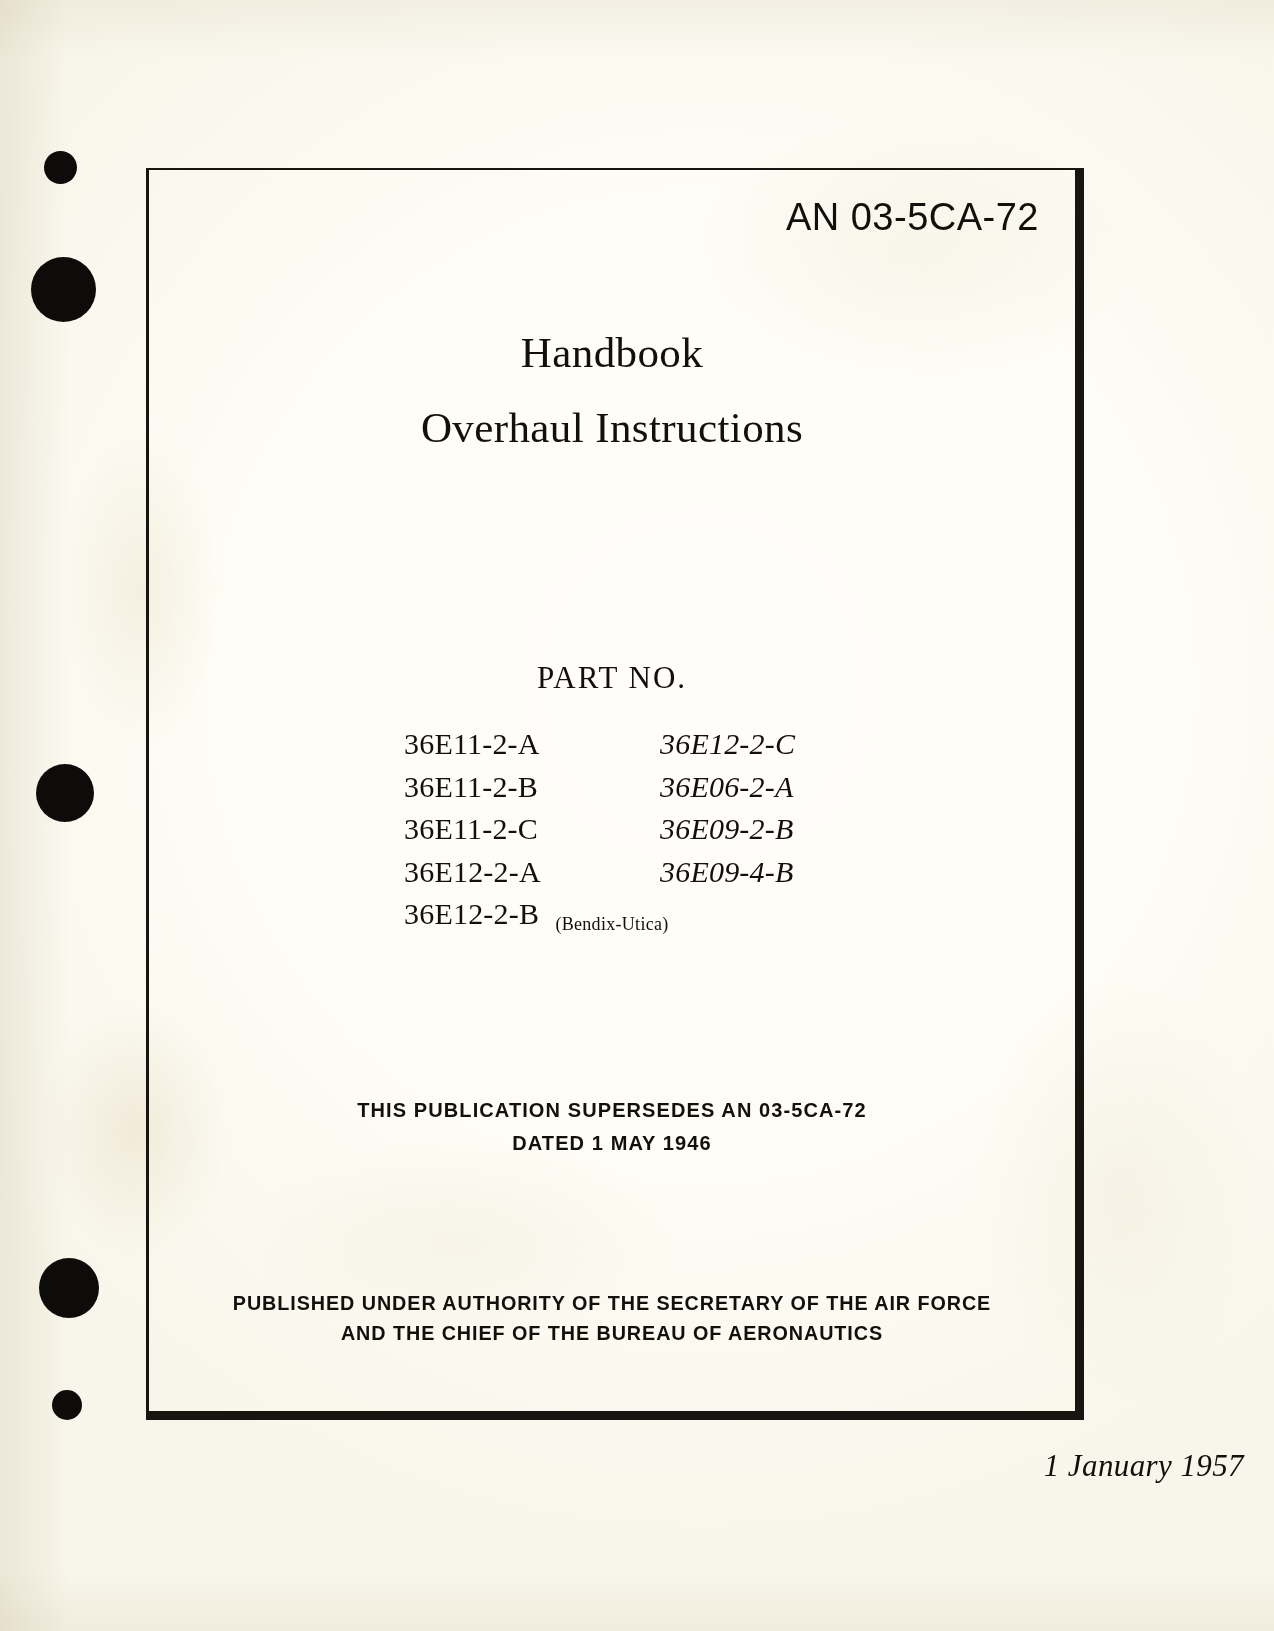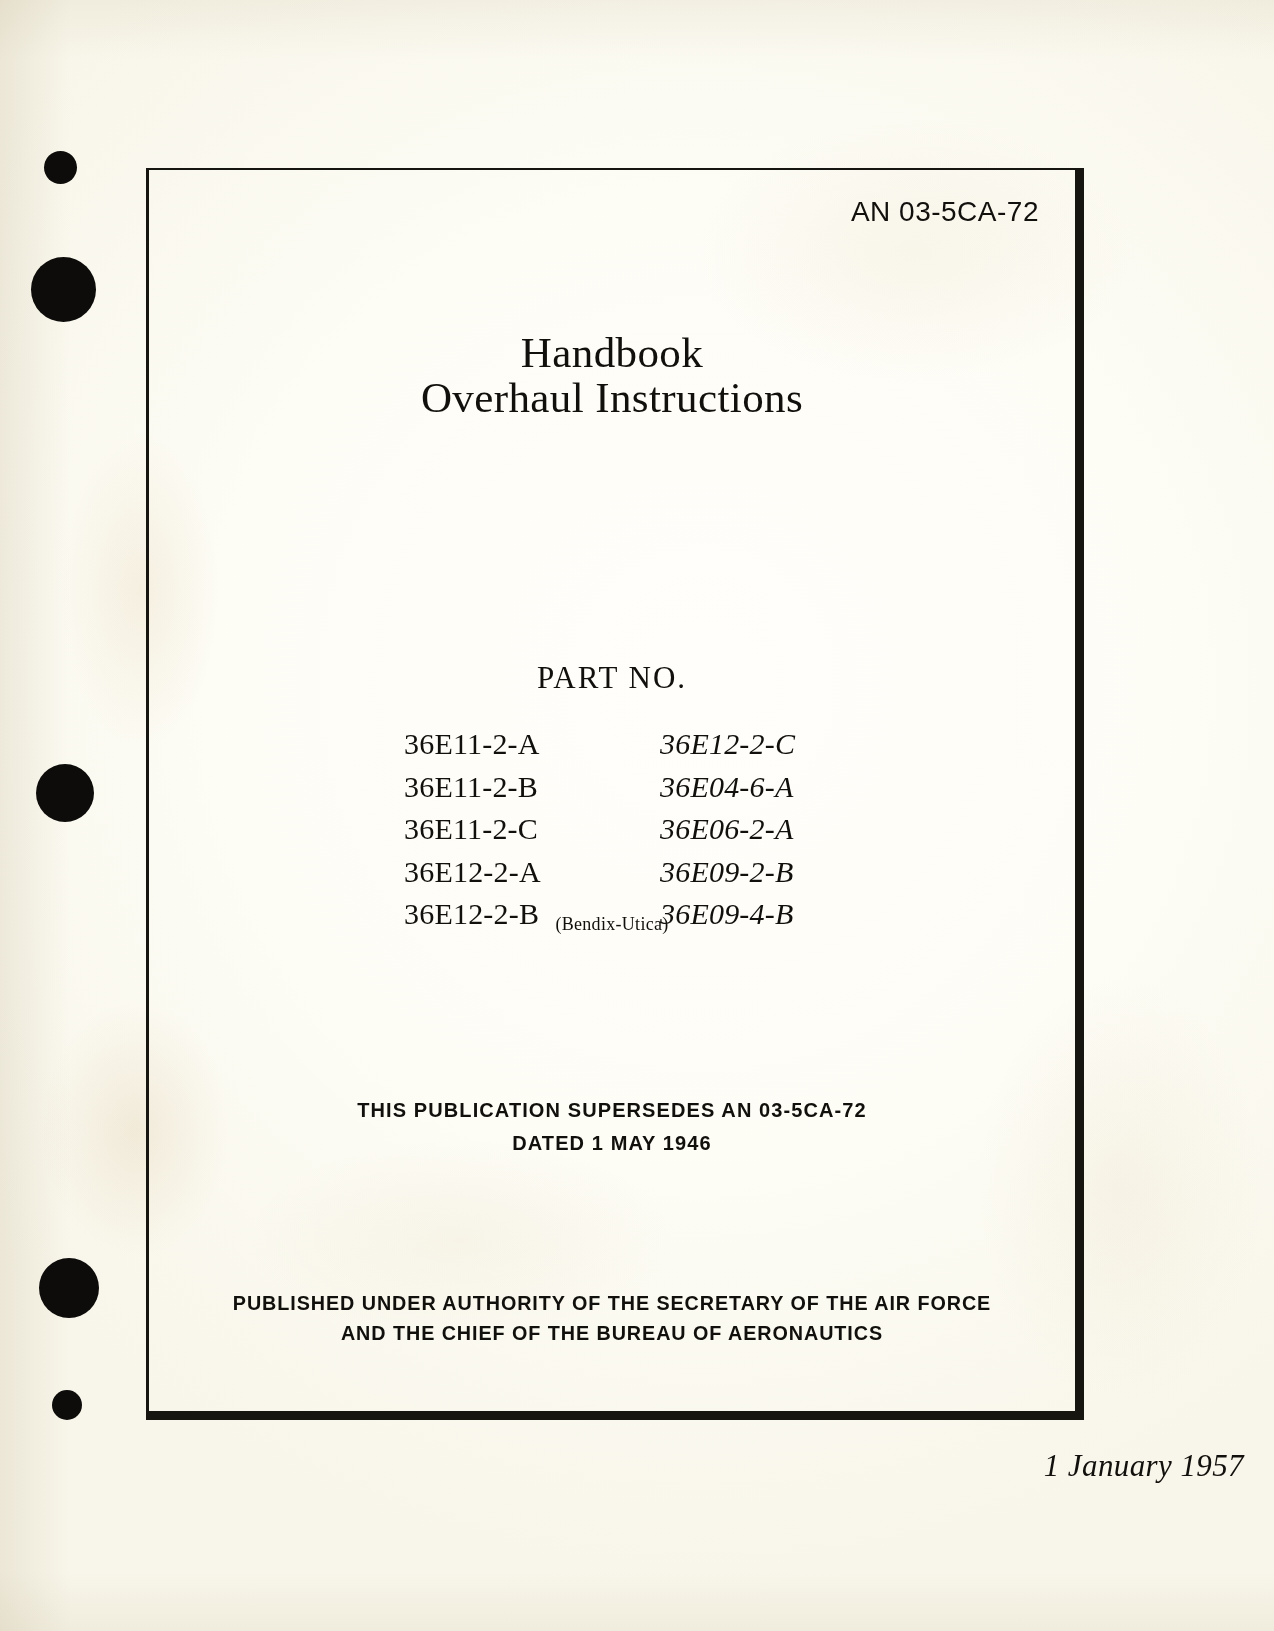--- a/index.html
+++ b/index.html
@@ -74,7 +74,7 @@
     right: 36px;
     top: 26px;
     font-family: "Liberation Sans", sans-serif;
-    font-size: 28px;
+    font-size: 38px;
     letter-spacing: 0.5px;
     white-space: nowrap;
   }

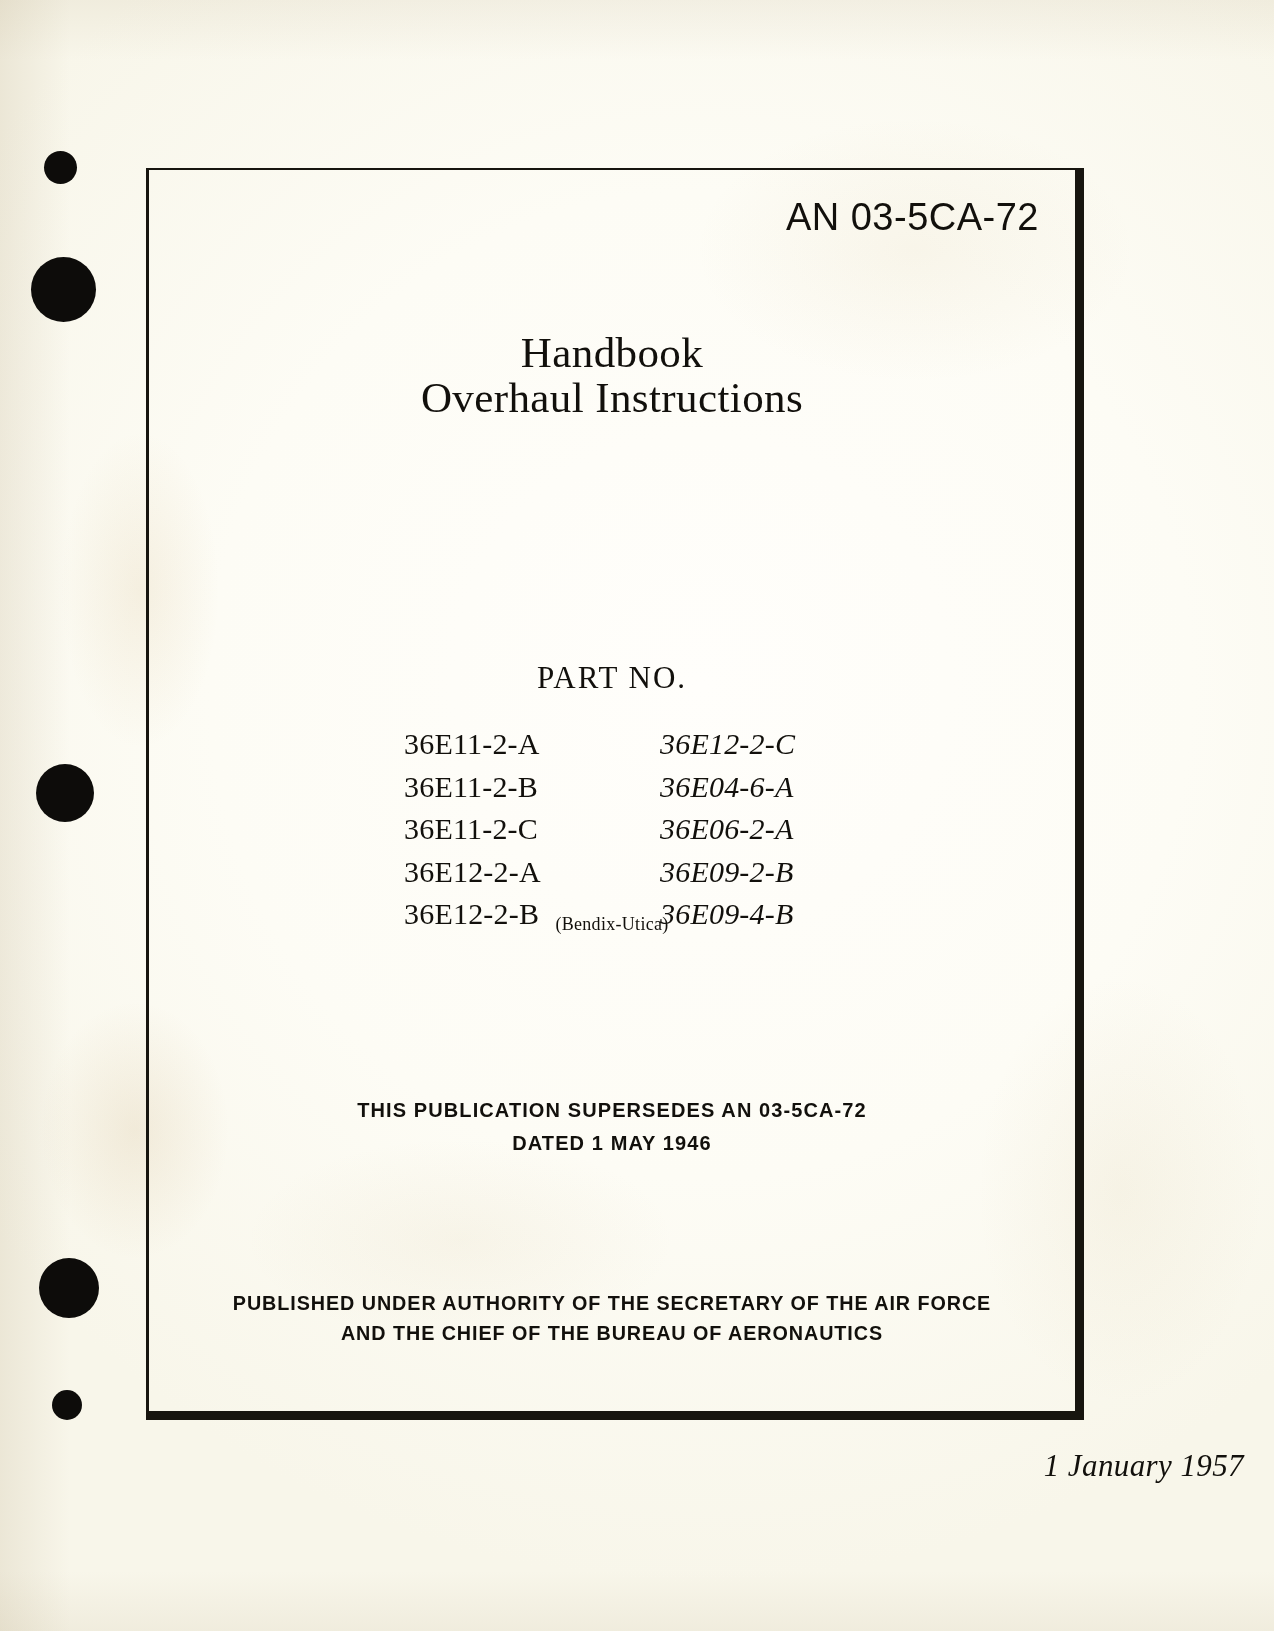--- a/index.html
+++ b/index.html
@@ -91,7 +91,7 @@
     letter-spacing: 0.4px;
     line-height: 1.05;
   }
-  .title-line.second { }
+  .title-line.second { margin-top: 30px; }
 
   .doc-subject {
     position: absolute;

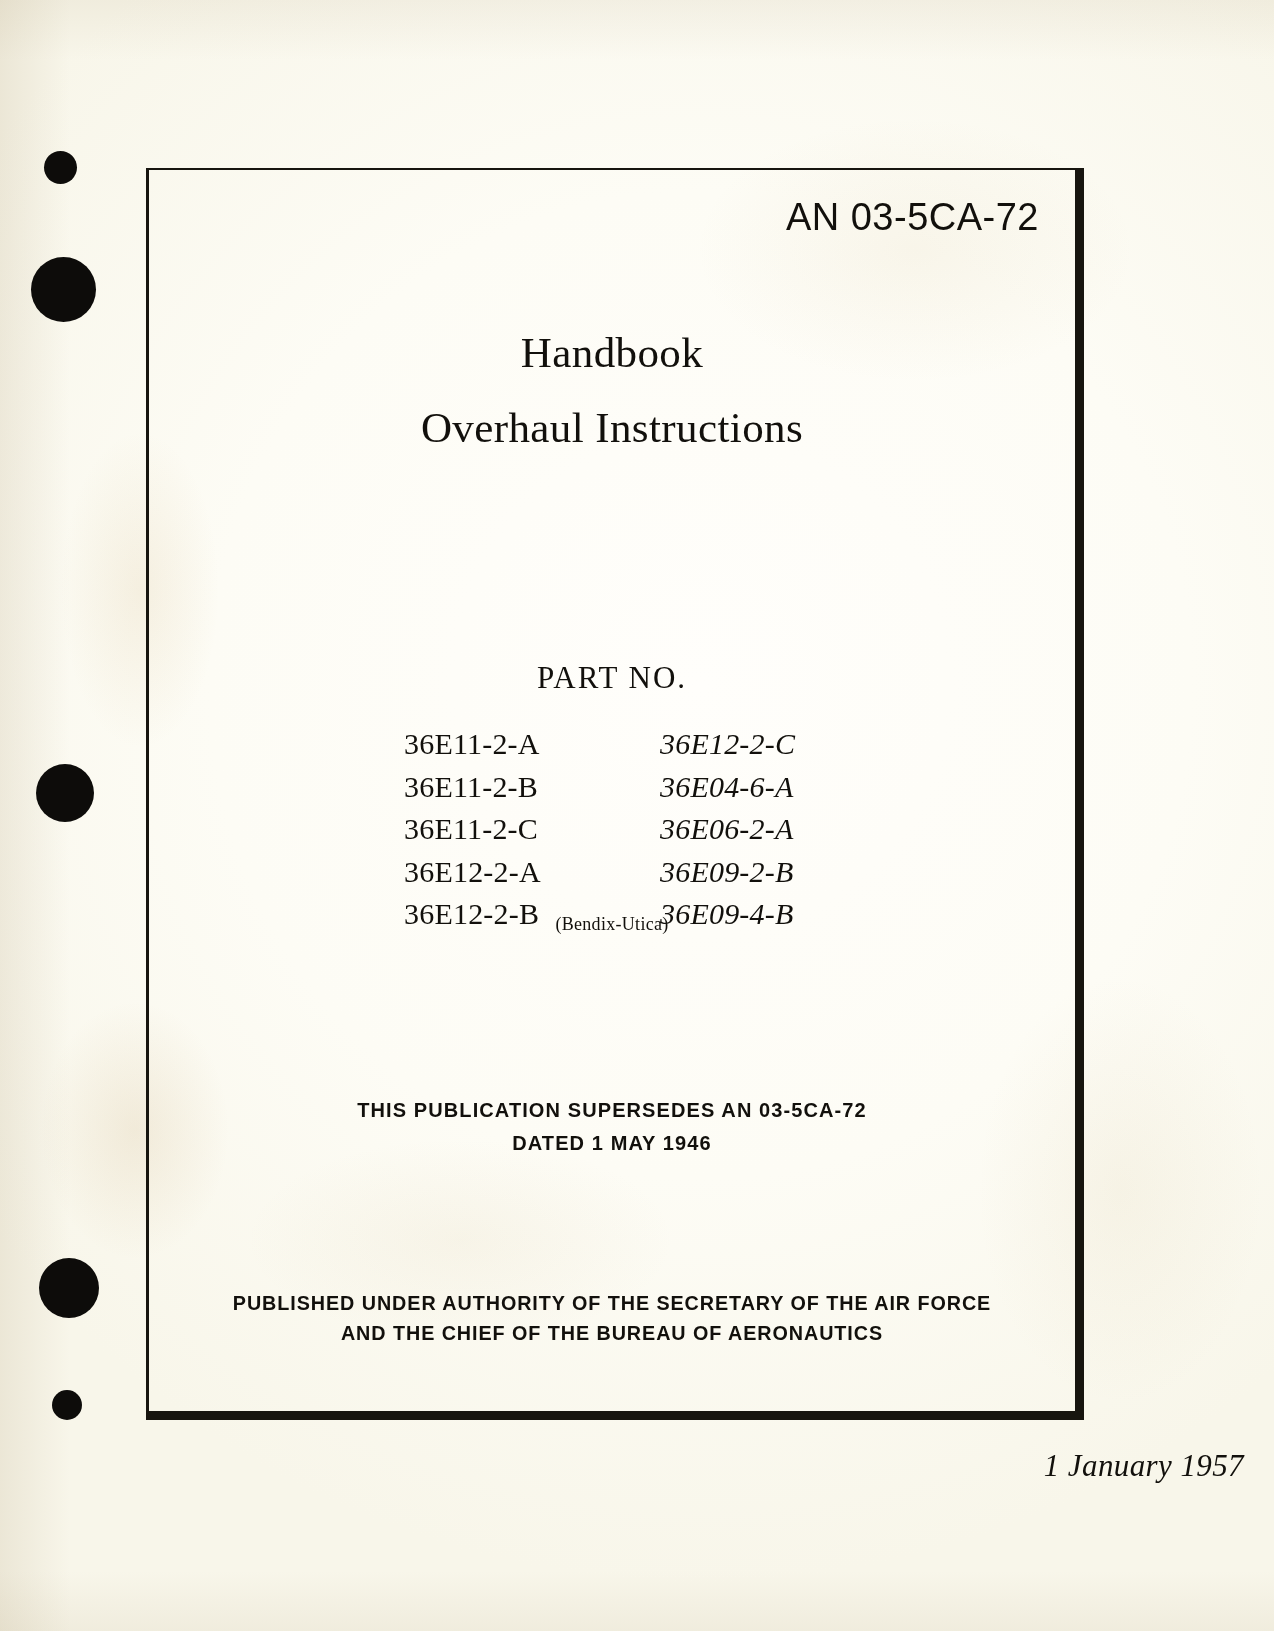--- a/index.html
+++ b/index.html
@@ -231,7 +231,6 @@
       </div>
       <div class="part-col right">
         <div class="part-row">36E12-2-C</div>
-        <div class="part-row">36E04-6-A</div>
         <div class="part-row">36E06-2-A</div>
         <div class="part-row">36E09-2-B</div>
         <div class="part-row">36E09-4-B</div>

